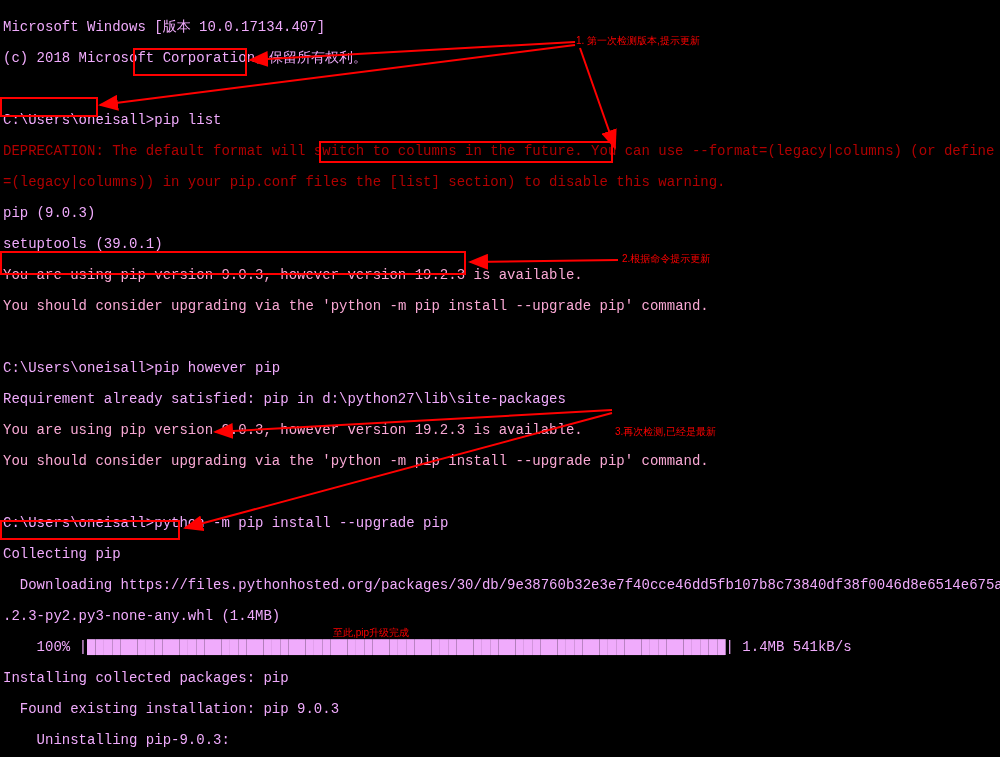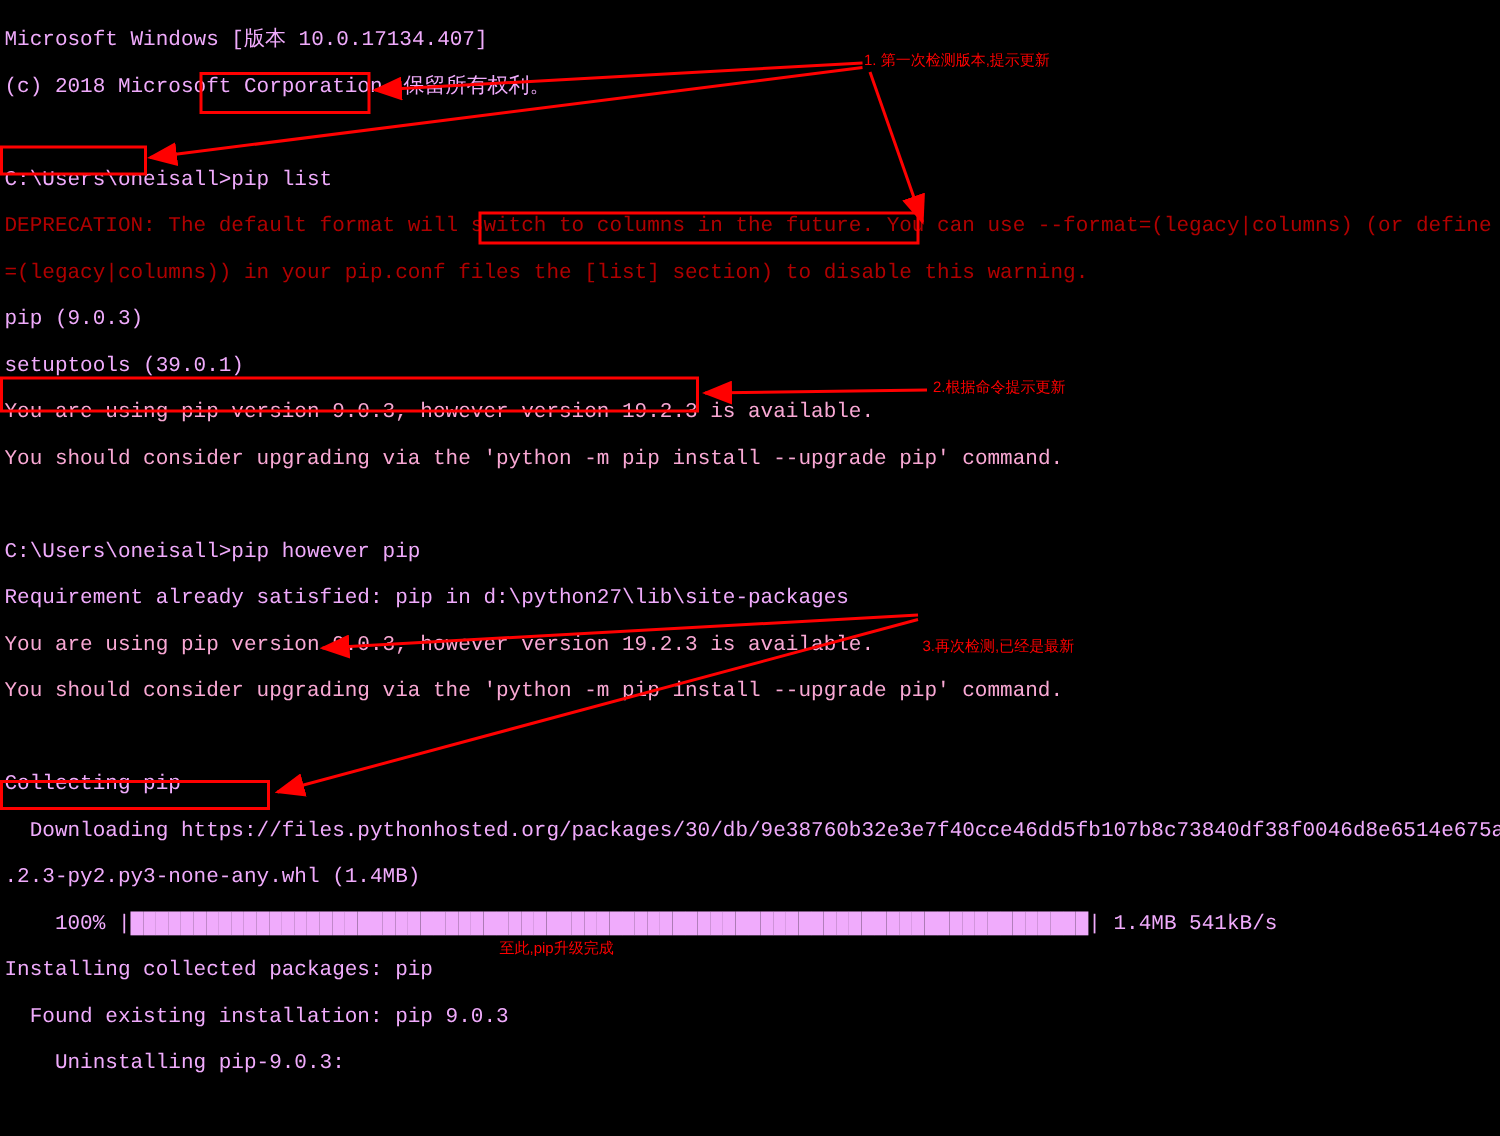--- a/index.html
+++ b/index.html
@@ -64,6 +64,7 @@
 <div class="line yellow">You are using pip version 9.0.3, however version 19.2.3 is available.</div>
 <div class="line yellow">You should consider upgrading via the 'python -m pip install --upgrade pip' command.</div>
 <div class="line">&nbsp;</div>
+<div class="line white"><span>C:\Users\oneisall&gt;</span><span>python -m pip install --upgrade pip</span></div>
 <div class="line white">Collecting pip</div>
 <div class="line white">  Downloading https://files.pythonhosted.org/packages/30/db/9e38760b32e3e7f40cce46dd5fb107b8c73840df38f0046d8e6514e675a1/pip-19</div>
 <div class="line white">.2.3-py2.py3-none-any.whl (1.4MB)</div>

